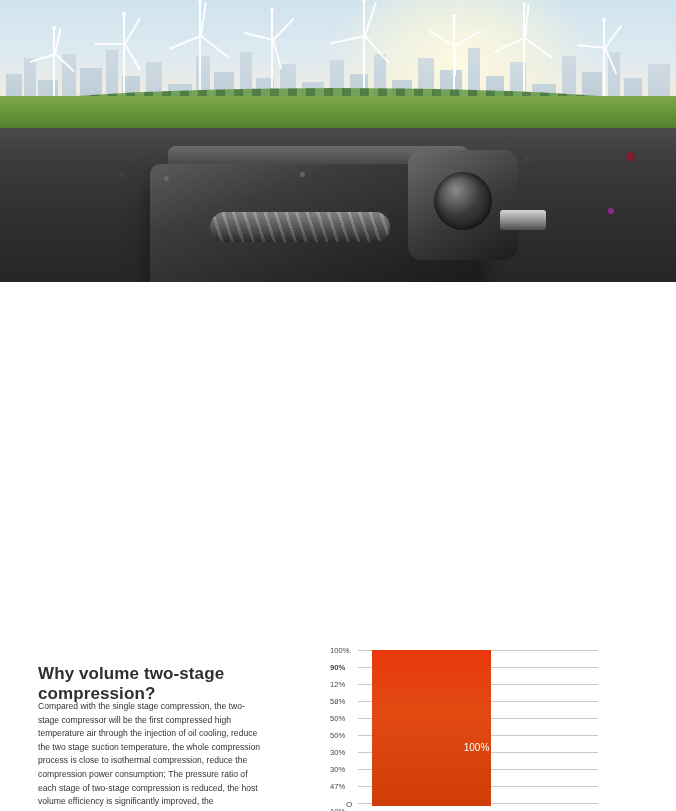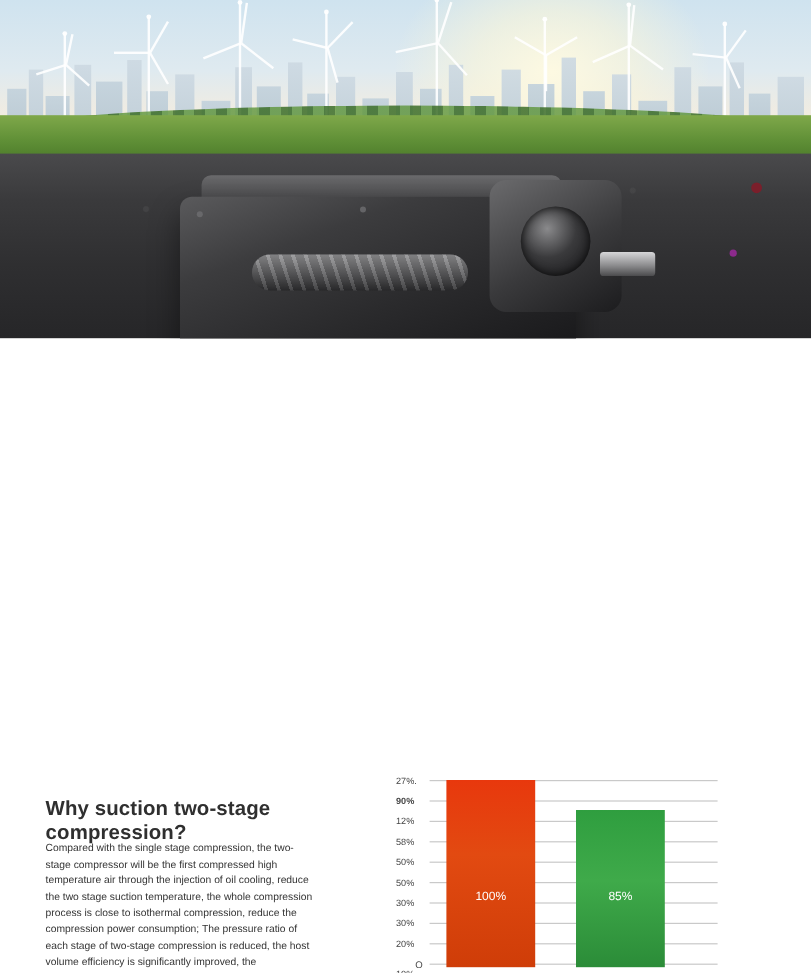--- a/index.html
+++ b/index.html
@@ -254,7 +254,7 @@
       <div class="gline" style="top:153px;"></div>
     </div>
 
-    <div class="ylab" style="top:2px;">27%.</div>
+    <div class="ylab" style="top:2px;">100%.</div>
     <div class="ylab" style="top:19px;font-weight:bold;">90%</div>
     <div class="ylab" style="top:36px;">12%</div>
     <div class="ylab" style="top:53px;">58%</div>

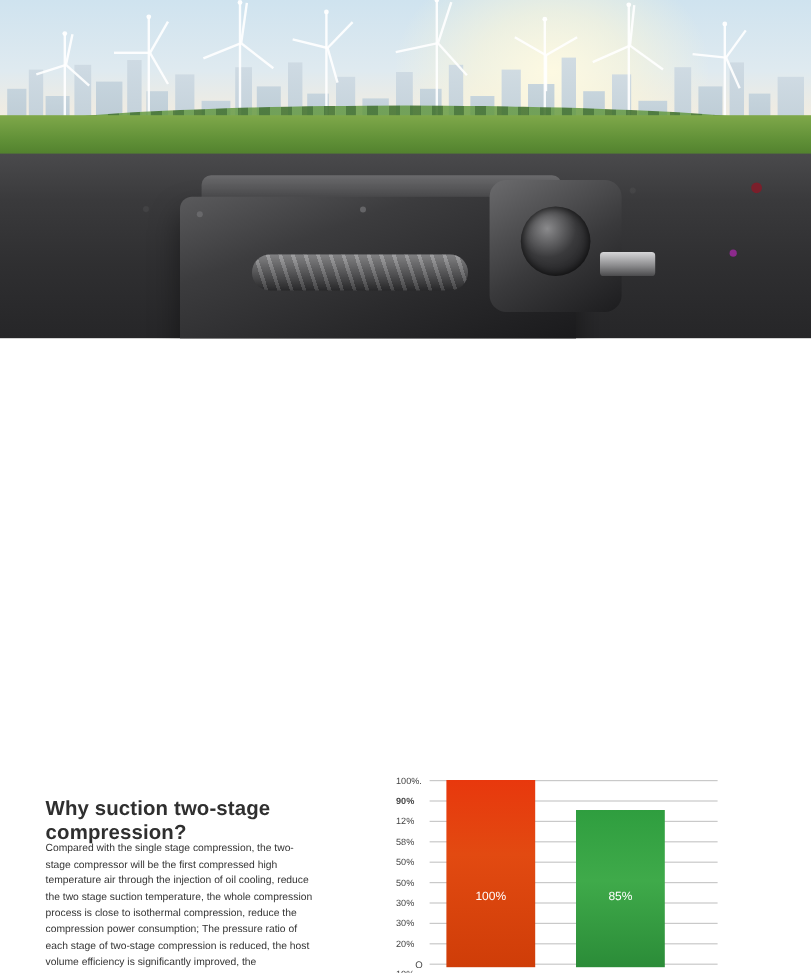--- a/index.html
+++ b/index.html
@@ -237,7 +237,7 @@
 
 <div class="mid">
 
-  <div class="why-title">Why suction two-stage compression?</div>
+  <div class="why-title">Why volume two-stage compression?</div>
   <div class="why-body">Compared with the single stage compression, the two-stage compressor will be the first compressed high temperature air through the injection of oil cooling, reduce the two stage suction temperature, the whole compression process is close to isothermal compression, reduce the compression power consumption; The pressure ratio of each stage of two-stage compression is reduced, the host volume efficiency is significantly improved, the compression difference of parts is small, the heat load is low, and the operation is more stable and reliable.</div>
 
   <div class="chart">

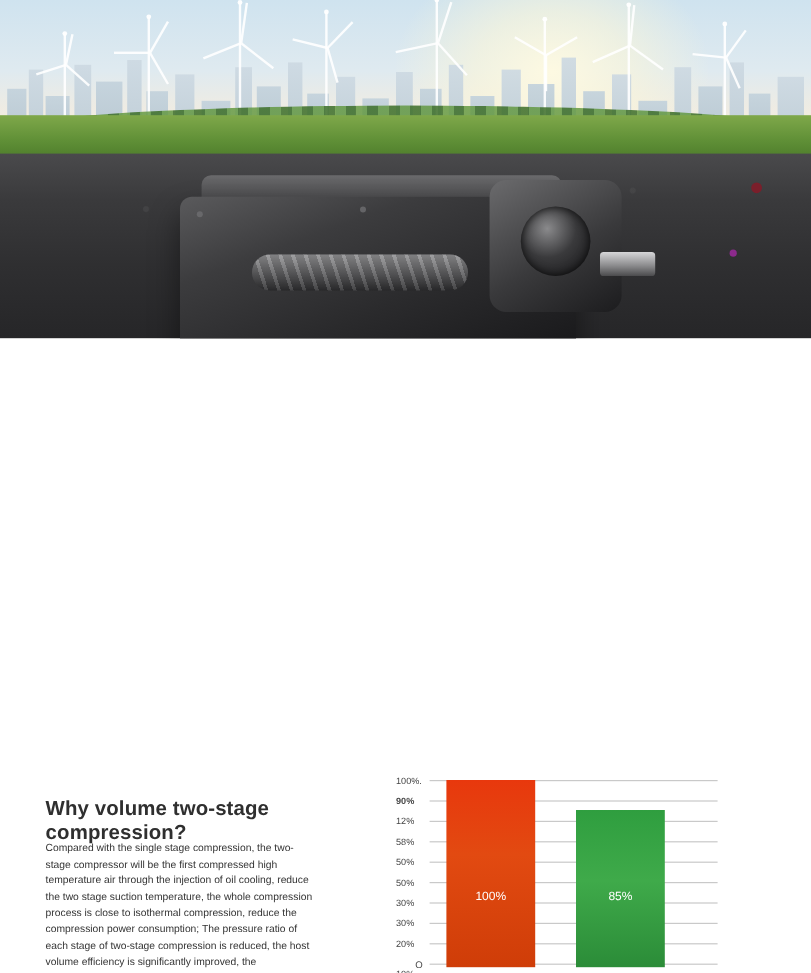--- a/index.html
+++ b/index.html
@@ -107,7 +107,7 @@
   .ylab{position:absolute;left:0;width:26px;text-align:left;font-size:7.6px;color:#444;}
   .axis-o{position:absolute;left:16px;top:156px;font-size:8px;color:#444;}
   .bar{position:absolute;bottom:0;}
-  .bar-red{background:linear-gradient(180deg,#e8380d 0%,#e24a11 40%,#cf3d08 100%);}
+  .bar-red{background:linear-gradient(180deg,#e8380d 0%,#e24a11 40%,#cf3d08 100%);padding-left:45px;}
   .bar-green{background:linear-gradient(180deg,#2f9e3f 0%,#3faa4a 45%,#2b8c38 100%);}
   .bar-label{
     position:absolute;width:100%;text-align:center;color:#ffffff;font-size:10px;

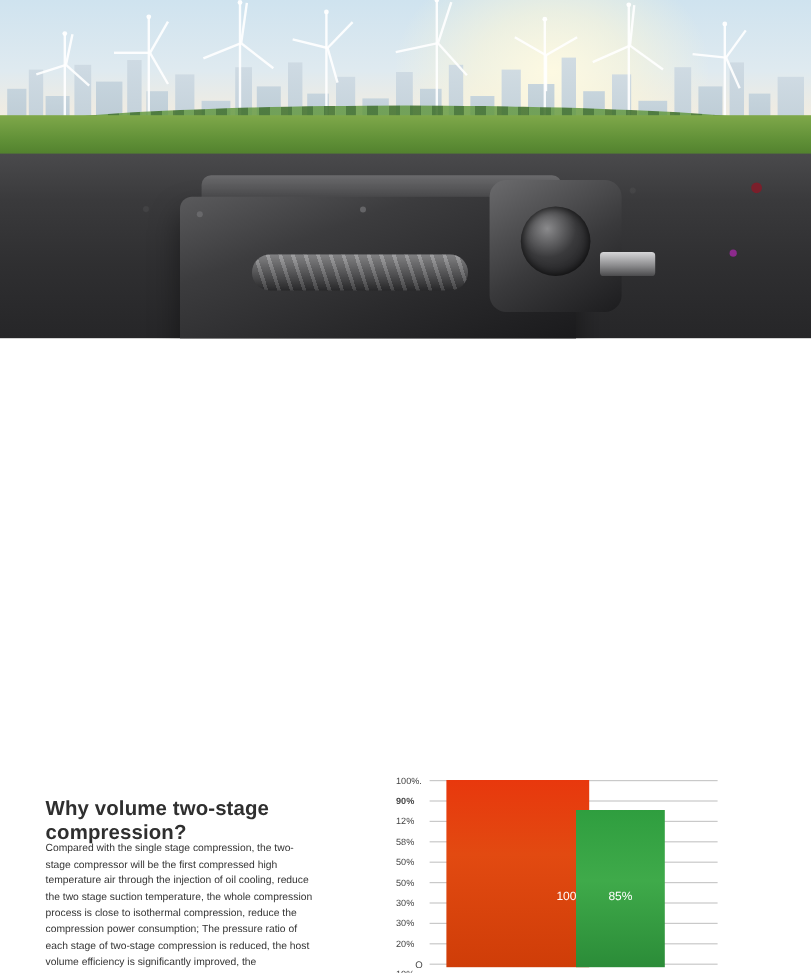--- a/index.html
+++ b/index.html
@@ -269,9 +269,6 @@
     <div class="bar bar-red" style="left:42px;top:6px;width:74px;height:156px;">
       <div class="bar-label" style="top:92px;">100%</div>
     </div>
-    <div class="bar bar-green" style="left:150px;top:31px;width:74px;height:131px;">
-      <div class="bar-label" style="top:67px;">85%</div>
-    </div>
   </div>
 
 </div>

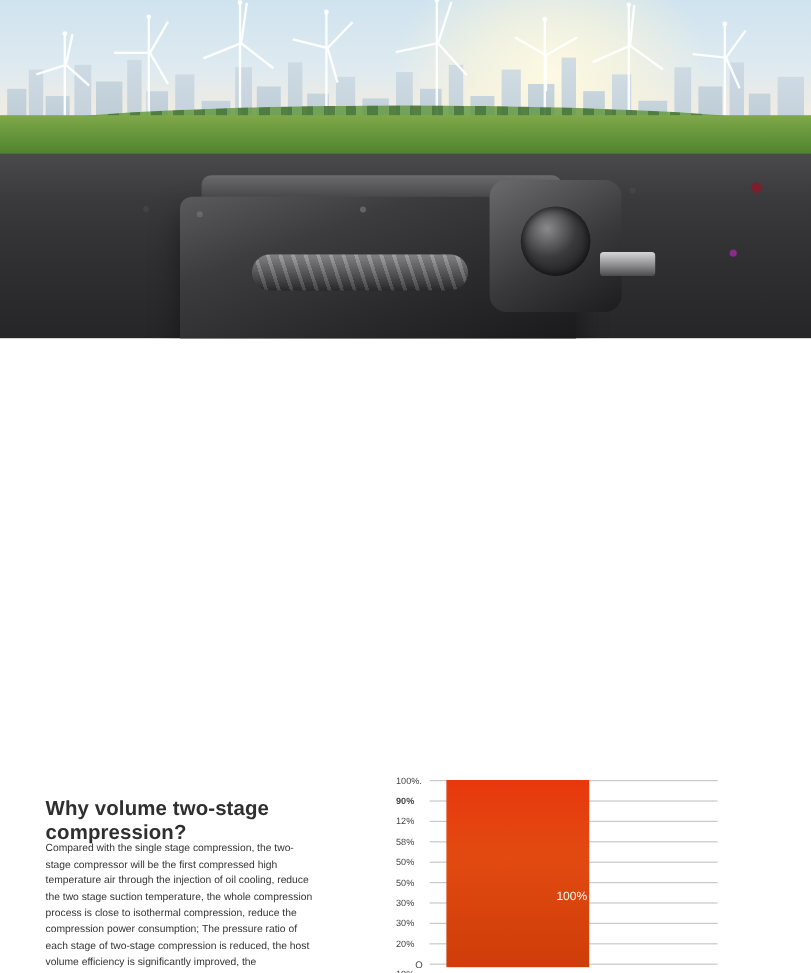--- a/index.html
+++ b/index.html
@@ -262,7 +262,7 @@
     <div class="ylab" style="top:87px;">50%</div>
     <div class="ylab" style="top:104px;">30%</div>
     <div class="ylab" style="top:121px;">30%</div>
-    <div class="ylab" style="top:138px;">20%</div>
+    <div class="ylab" style="top:138px;">47%</div>
     <div class="ylab" style="top:163px;">10%</div>
     <div class="axis-o">O</div>
 

